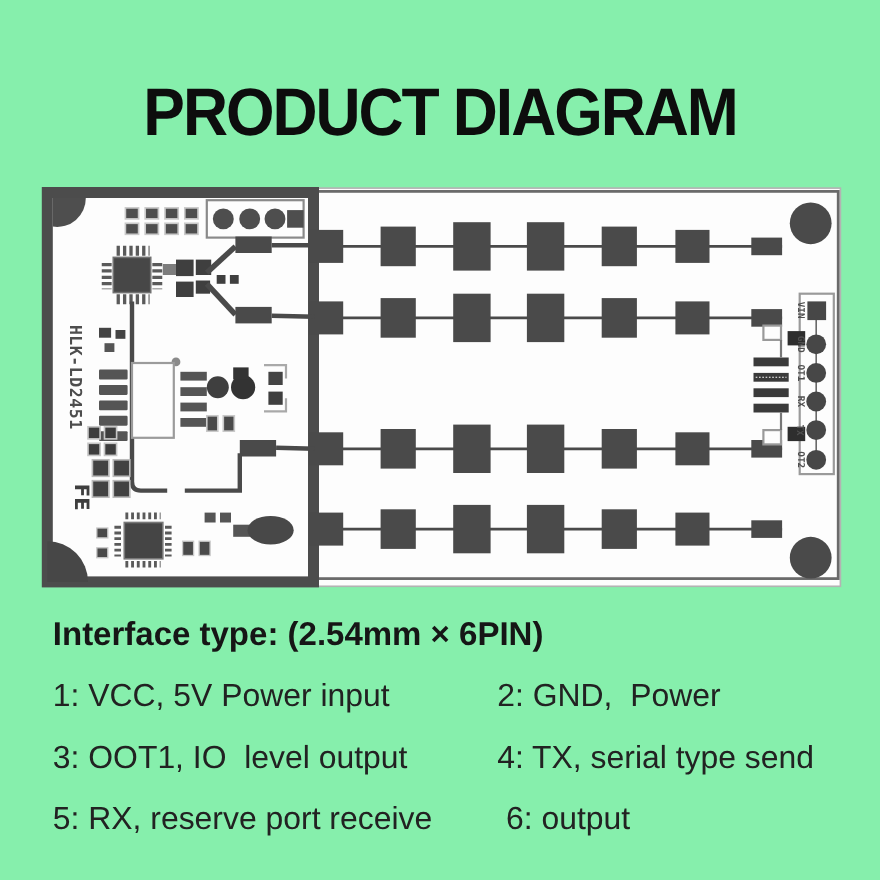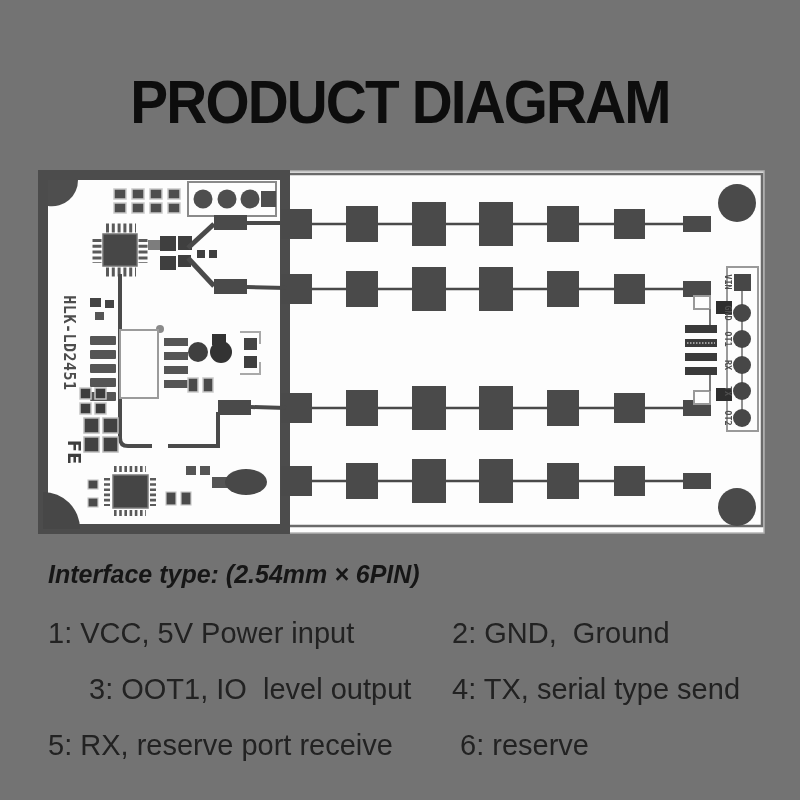--- a/index.html
+++ b/index.html
@@ -3,7 +3,7 @@
 <meta charset="utf-8">
 <style>
   html,body{margin:0;padding:0;background:#ffffff;}
-  .page{position:relative;width:800px;height:800px;background:#737373;overflow:hidden;
+  .page{position:relative;width:800px;height:800px;background:#86efac;overflow:hidden;
         font-family:"Liberation Sans",sans-serif;color:#111;}
   .title{position:absolute;top:72px;left:0;right:0;text-align:center;
          font-size:61px;font-weight:bold;letter-spacing:-2px;line-height:1;

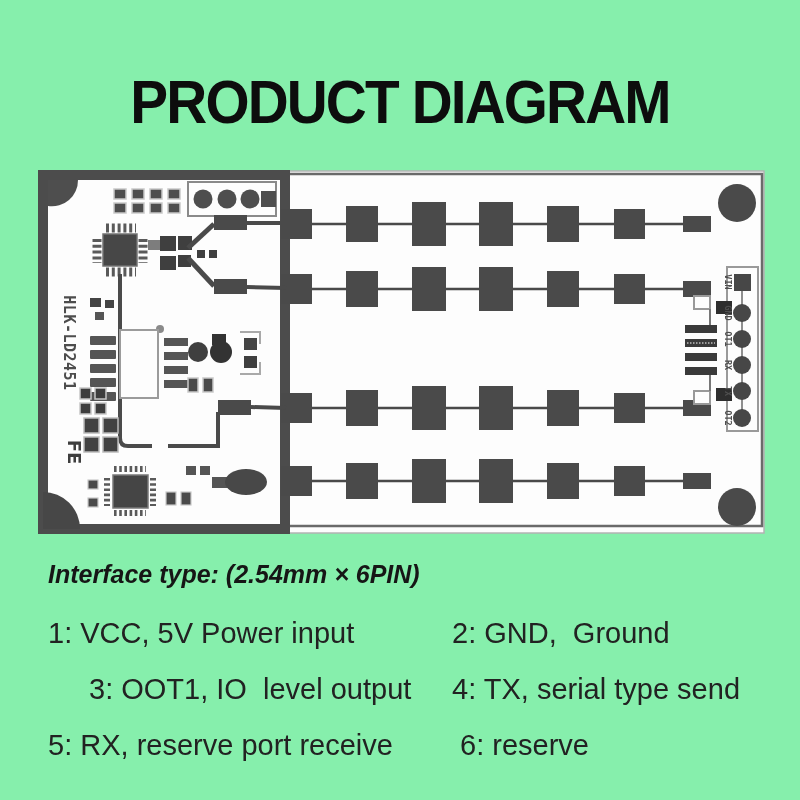--- a/index.html
+++ b/index.html
@@ -8,8 +8,8 @@
   .title{position:absolute;top:72px;left:0;right:0;text-align:center;
          font-size:61px;font-weight:bold;letter-spacing:-2px;line-height:1;
          transform:scaleX(.93);transform-origin:center;color:#0d0d0d;white-space:pre;}
-  .iface-heading{position:absolute;left:48px;top:560px;font-size:25px;font-weight:bold;
-         color:#161616;white-space:pre;font-style:italic;}
+  .iface-heading{position:absolute;left:48px;top:560px;font-size:30px;font-weight:bold;
+         color:#161616;white-space:pre;}
   .pin-item{position:absolute;font-size:29px;color:#222;white-space:pre;}
   .p1{left:48px;top:617px;text-align:center;} .p2{left:452px;top:617px;}
   .p3{left:48px;top:673px;margin-left:41px;} .p4{left:452px;top:673px;}

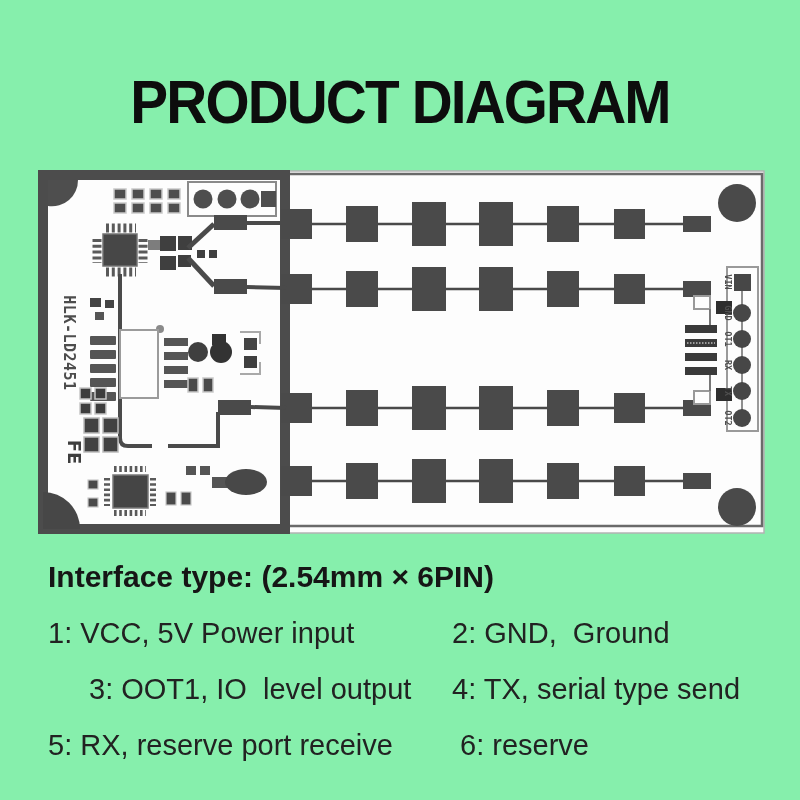--- a/index.html
+++ b/index.html
@@ -199,7 +199,7 @@
   <div class="iface-heading">Interface type: (2.54mm × 6PIN)</div>
 
   <div class="pin-item p1">1: VCC, 5V Power input</div>
-  <div class="pin-item p2">2: GND,  Ground</div>
+  <div class="pin-item p2">2: GND,  Power</div>
   <div class="pin-item p3">3: OOT1, IO  level output</div>
   <div class="pin-item p4">4: TX, serial type send</div>
   <div class="pin-item p5">5: RX, reserve port receive</div>

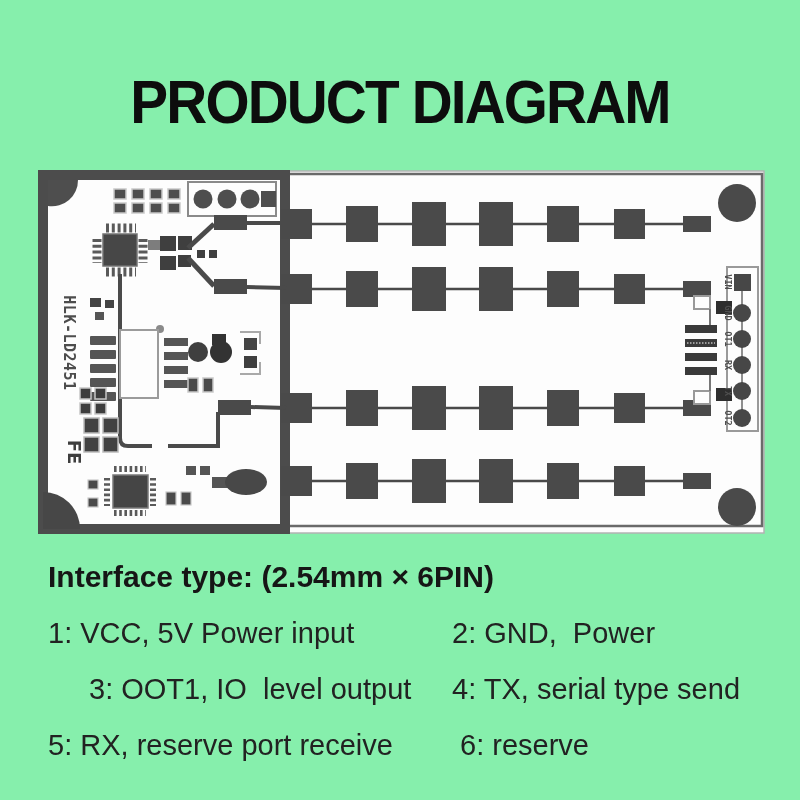--- a/index.html
+++ b/index.html
@@ -12,7 +12,7 @@
          color:#161616;white-space:pre;}
   .pin-item{position:absolute;font-size:29px;color:#222;white-space:pre;}
   .p1{left:48px;top:617px;text-align:center;} .p2{left:452px;top:617px;}
-  .p3{left:48px;top:673px;margin-left:41px;} .p4{left:452px;top:673px;}
+  .p3{left:48px;top:673px;} .p4{left:452px;top:673px;}
   .p5{left:48px;top:729px;} .p6{left:460px;top:729px;}
   svg{position:absolute;left:0;top:0;}
   .silk{font-family:"DejaVu Sans Mono",monospace;font-weight:bold;font-size:15px;fill:#4d4d4d;letter-spacing:.5px;}

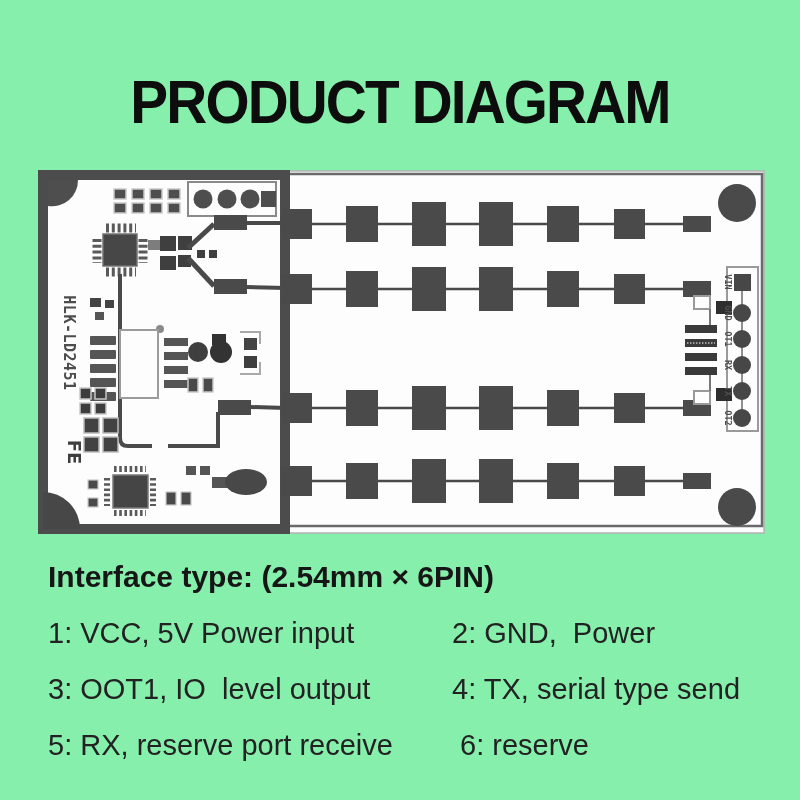--- a/index.html
+++ b/index.html
@@ -203,7 +203,7 @@
   <div class="pin-item p3">3: OOT1, IO  level output</div>
   <div class="pin-item p4">4: TX, serial type send</div>
   <div class="pin-item p5">5: RX, reserve port receive</div>
-  <div class="pin-item p6">6: reserve</div>
+  <div class="pin-item p6">6: output</div>
 
 </div>
 

